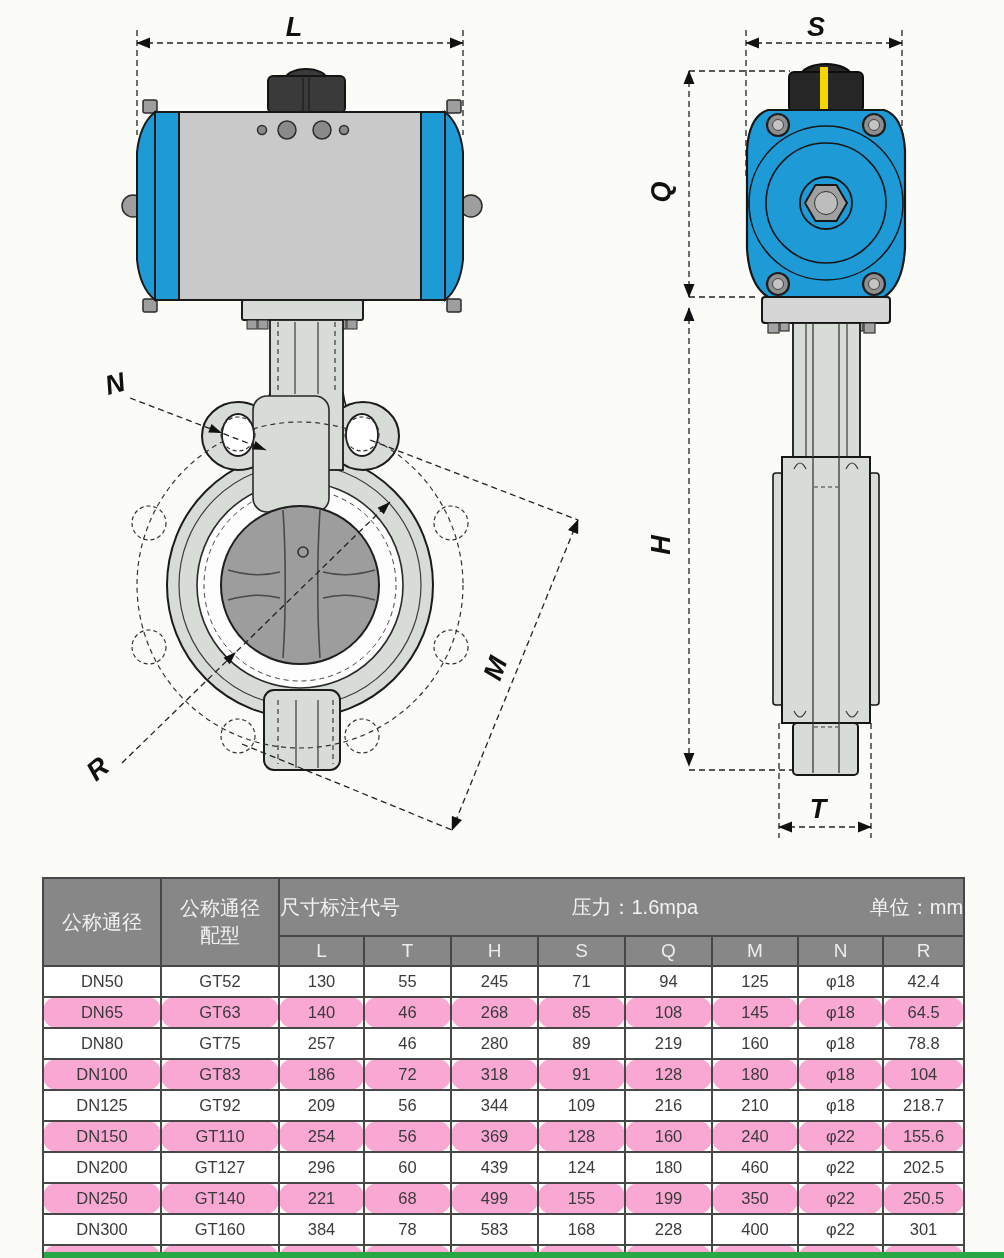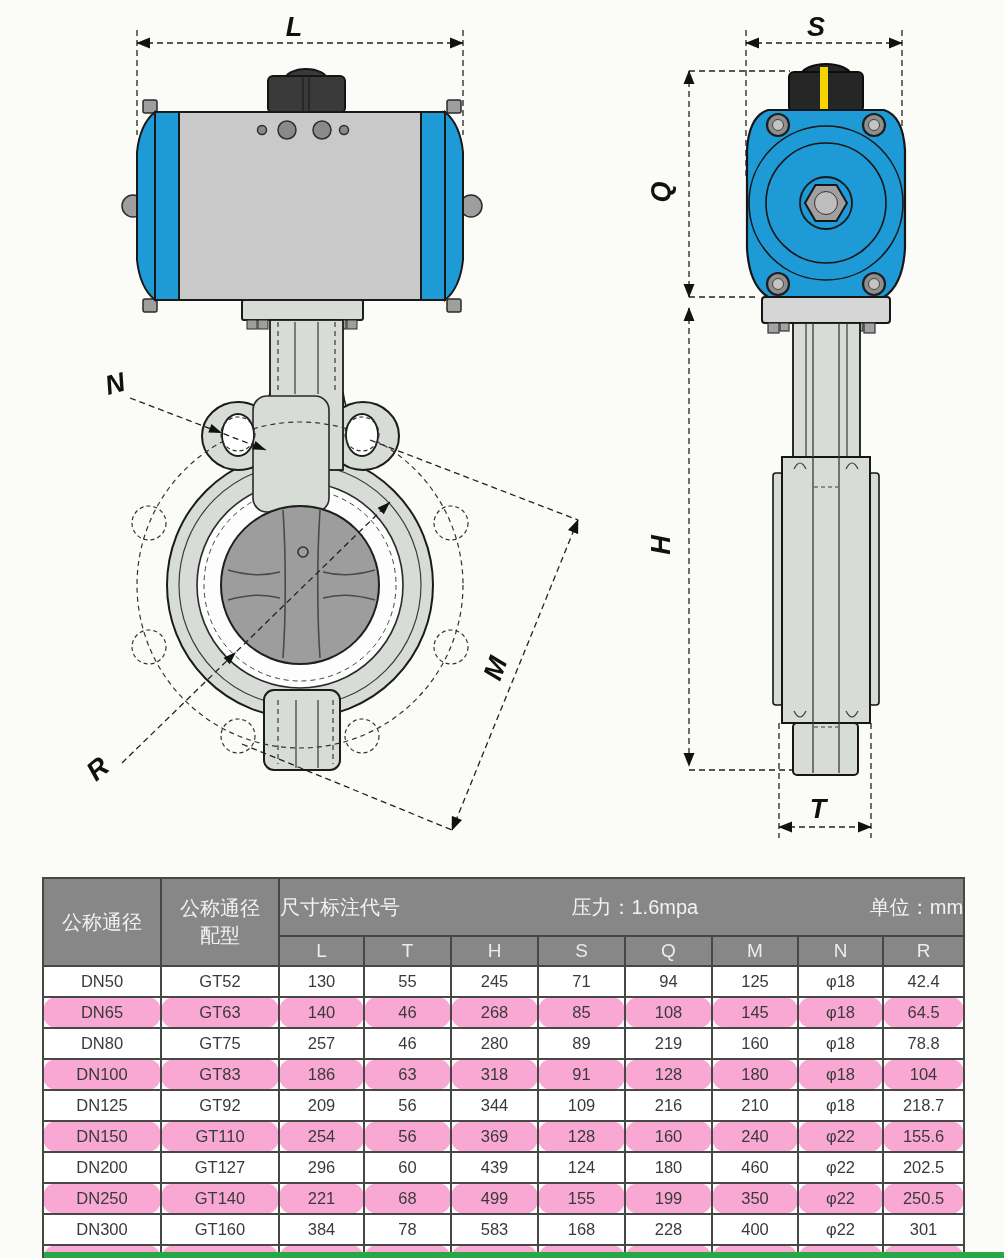--- a/index.html
+++ b/index.html
@@ -323,7 +323,7 @@
           <td>DN100</td>
           <td>GT83</td>
           <td>186</td>
-          <td>63</td>
+          <td>72</td>
           <td>318</td>
           <td>91</td>
           <td>128</td>

